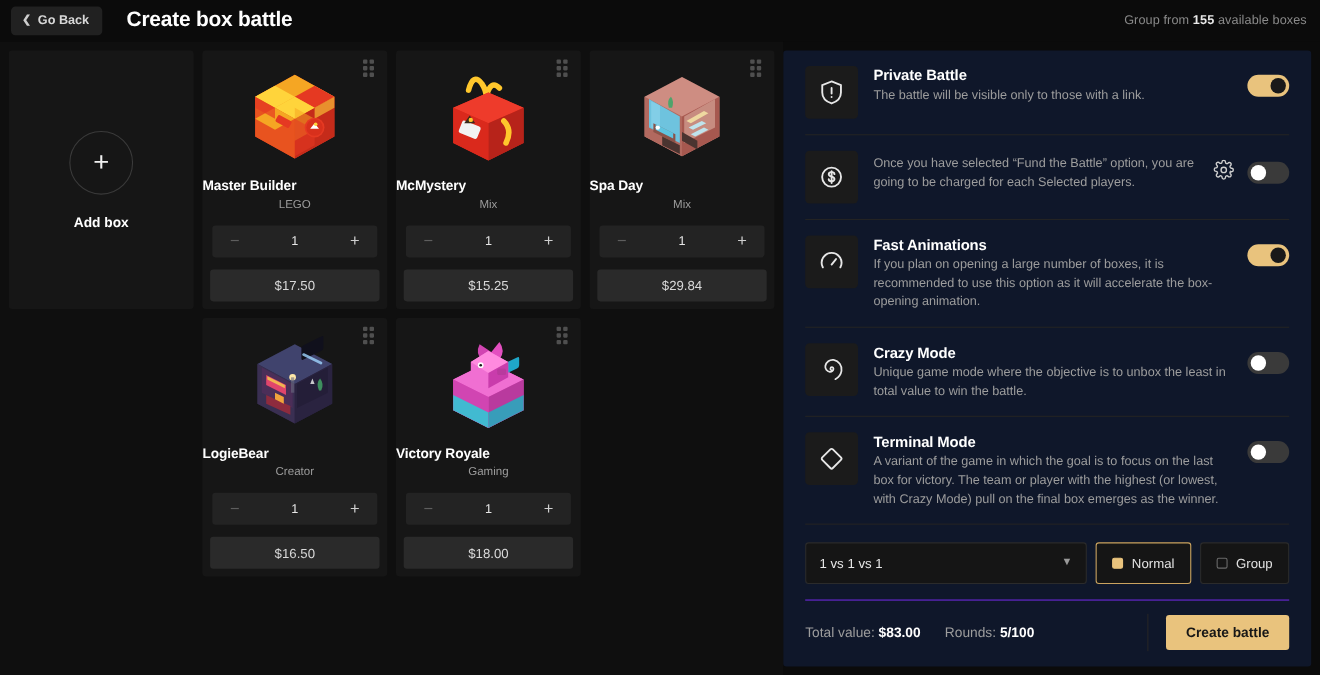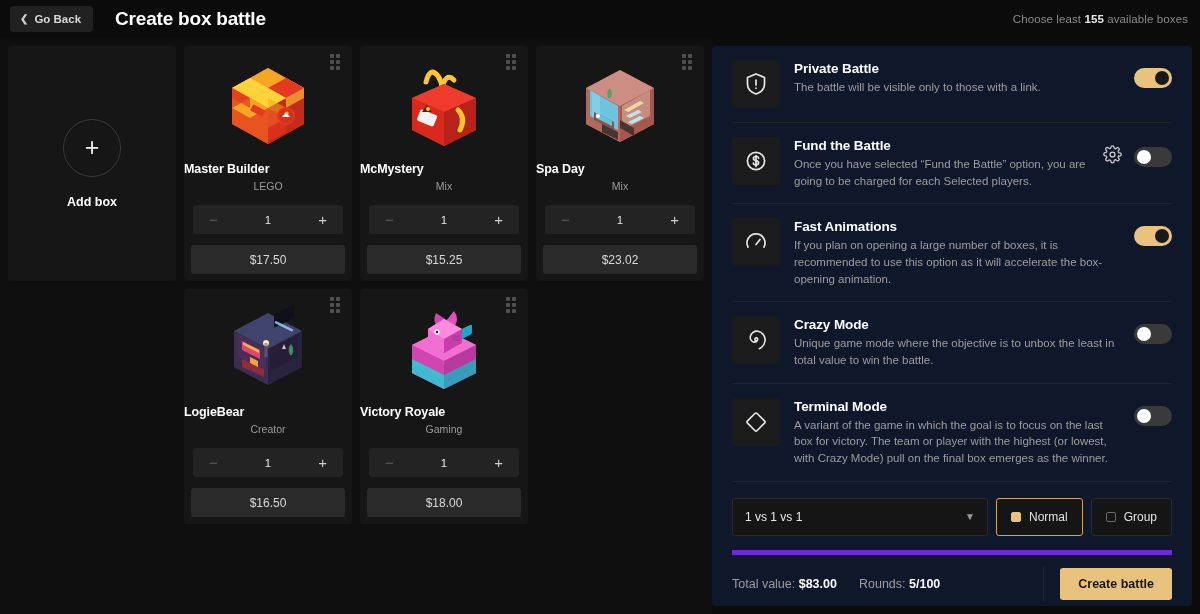--- a/index.html
+++ b/index.html
@@ -211,7 +211,7 @@
     </button>
     <div class="page-title">Create box battle</div>
     <div class="header-right">
-      <span>Choose least </span><b>155</b><span> available boxes</span>
+      <span>Group from </span><b>155</b><span> available boxes</span>
     </div>
   </div>
 

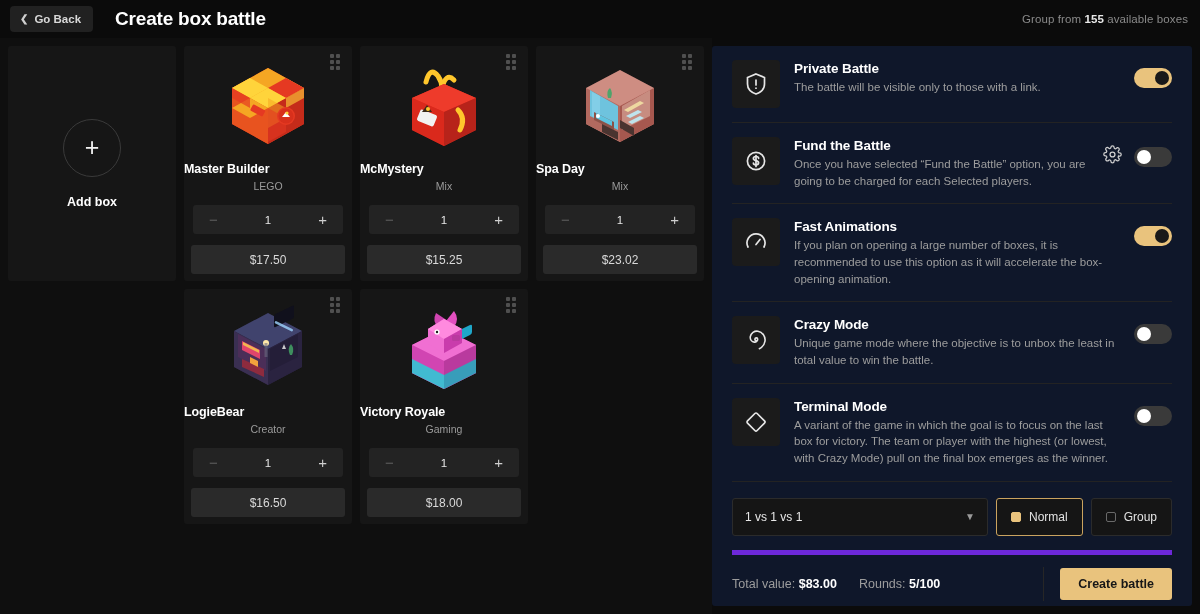--- a/index.html
+++ b/index.html
@@ -451,7 +451,6 @@
           </svg>
         </div>
         <div class="s-text">
-          <div class="s-title">Fund the Battle</div>
           <div class="s-desc">Once you have selected “Fund the Battle” option, you are going to be charged for each Selected players.</div>
         </div>
         <div class="s-right">

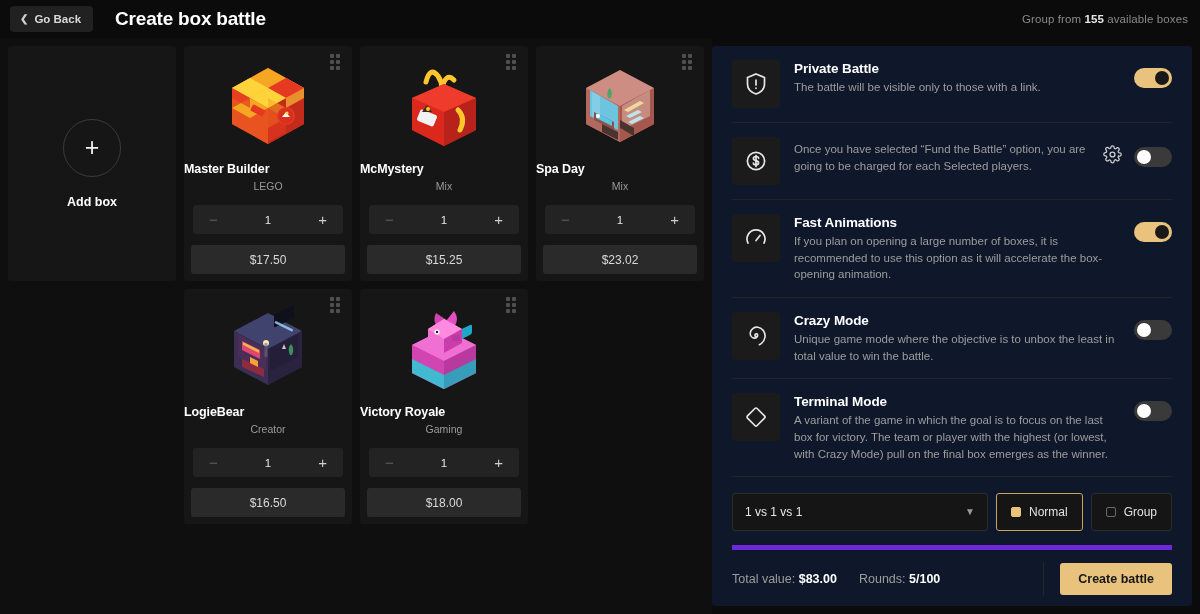--- a/index.html
+++ b/index.html
@@ -336,7 +336,7 @@
             <span class="qty">1</span>
             <button>+</button>
           </div>
-          <div class="price">$23.02</div>
+          <div class="price">$29.84</div>
         </div>
 
         <div></div>

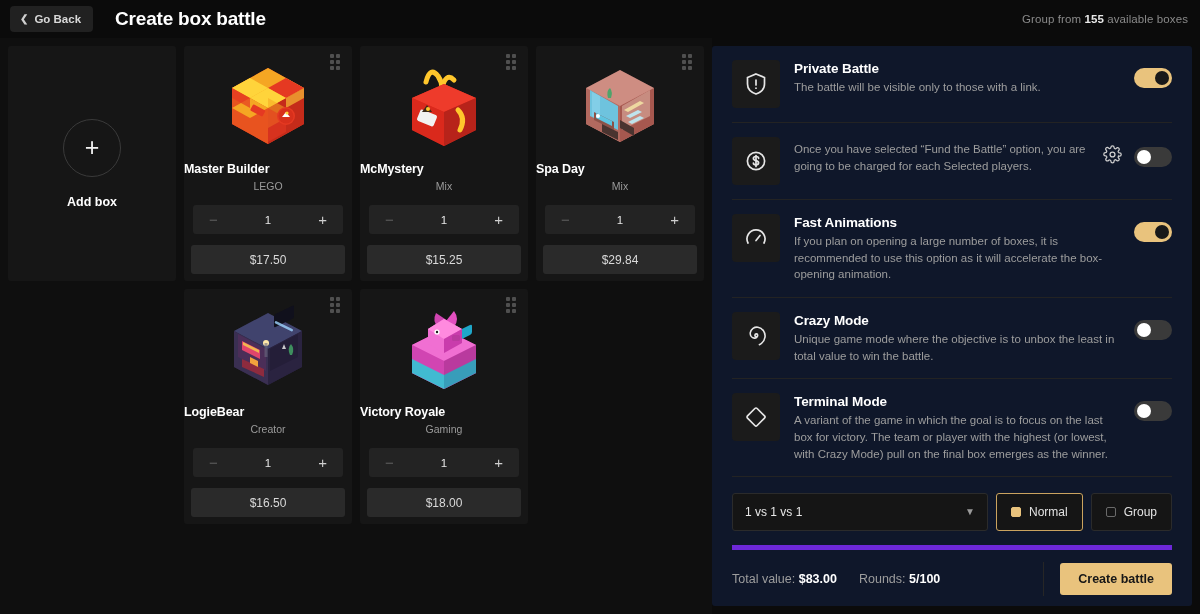--- a/index.html
+++ b/index.html
@@ -185,7 +185,7 @@
     margin-top: auto;
     display: flex; align-items: center;
     padding: 12px 0 16px;
-    border-top: 5px solid #6d28d9;
+    border-top: 1px solid #6d28d9;
     gap: 16px;
   }
   .totals { font-size: 12.5px; color: #9d9d9d; display: flex; gap: 22px; }

